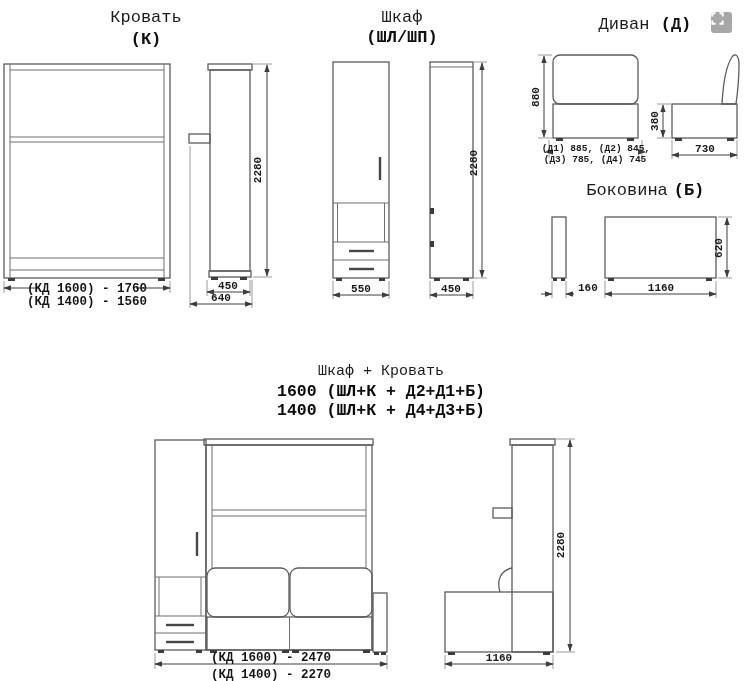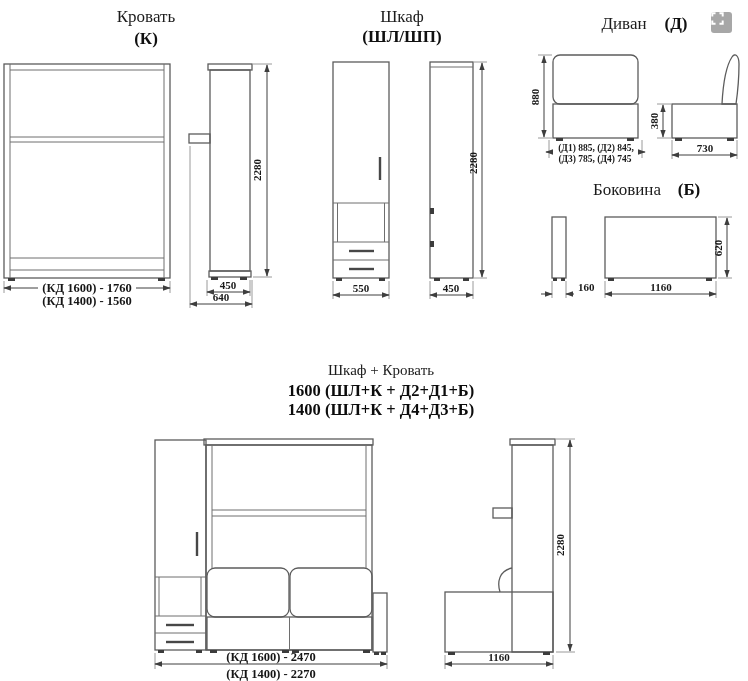--- a/index.html
+++ b/index.html
@@ -5,7 +5,7 @@
   html,body{margin:0;padding:0;background:#ffffff;}
   .stage{
     position:relative;width:748px;height:681px;background:#ffffff;overflow:hidden;
-    font-family:Liberation Serif, serif;
+    font-family:Liberation Mono, monospace;
   }
   svg{position:absolute;left:0;top:0;}
   

